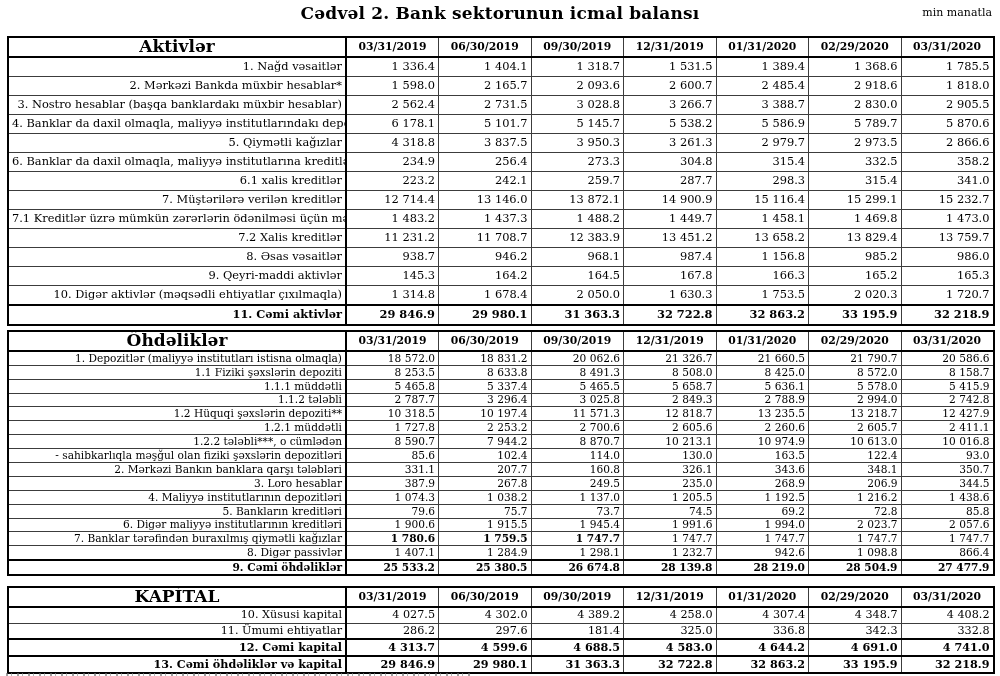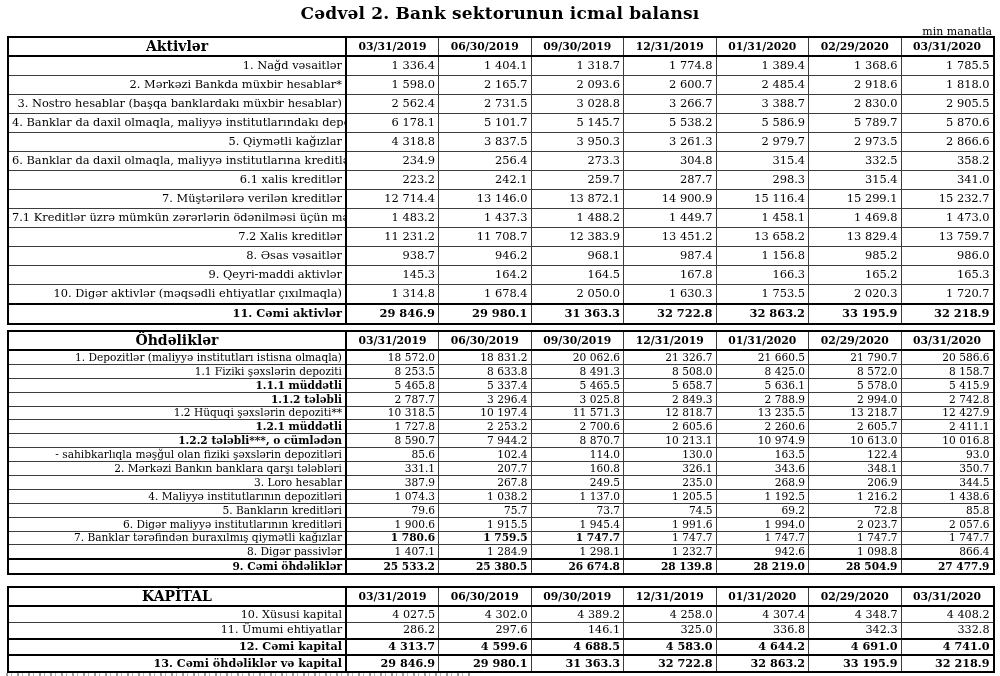--- a/index.html
+++ b/index.html
@@ -24,7 +24,7 @@
   }
   .unit-note {
     position: absolute;
-    top: 25px;
+    top: 6px;
     right: 8px;
     font-size: 11px;
   }

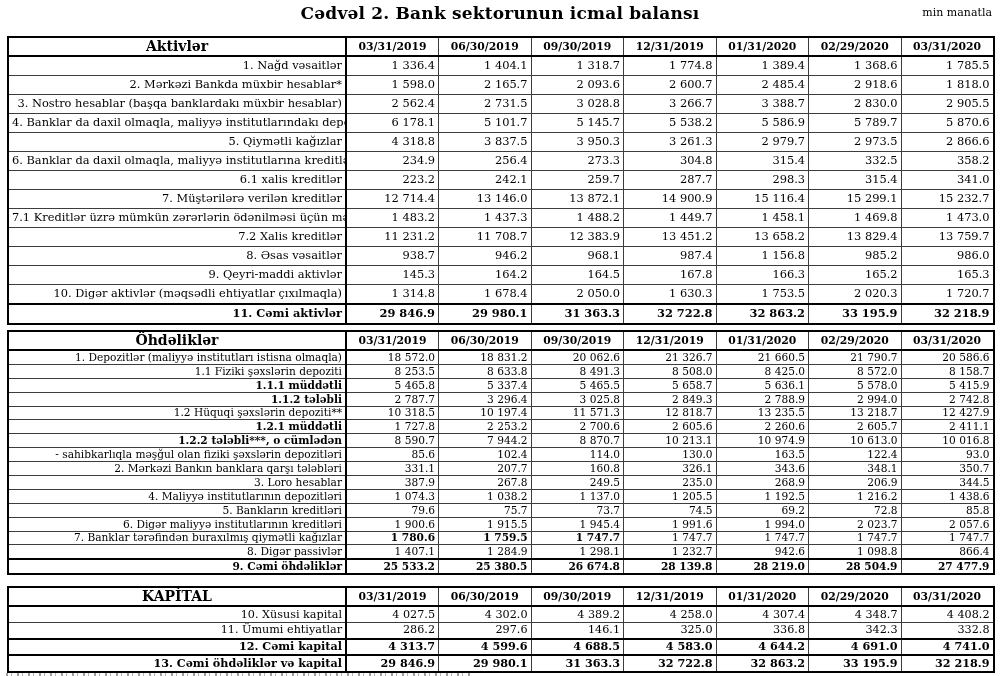--- a/index.html
+++ b/index.html
@@ -52,7 +52,7 @@
   th.label-head {
     font-weight: bold;
     text-align: center;
-    font-size: 14px;
+    font-size: 17px;
     border-right: 2px solid #000;
     border-bottom: 2px solid #000;
   }

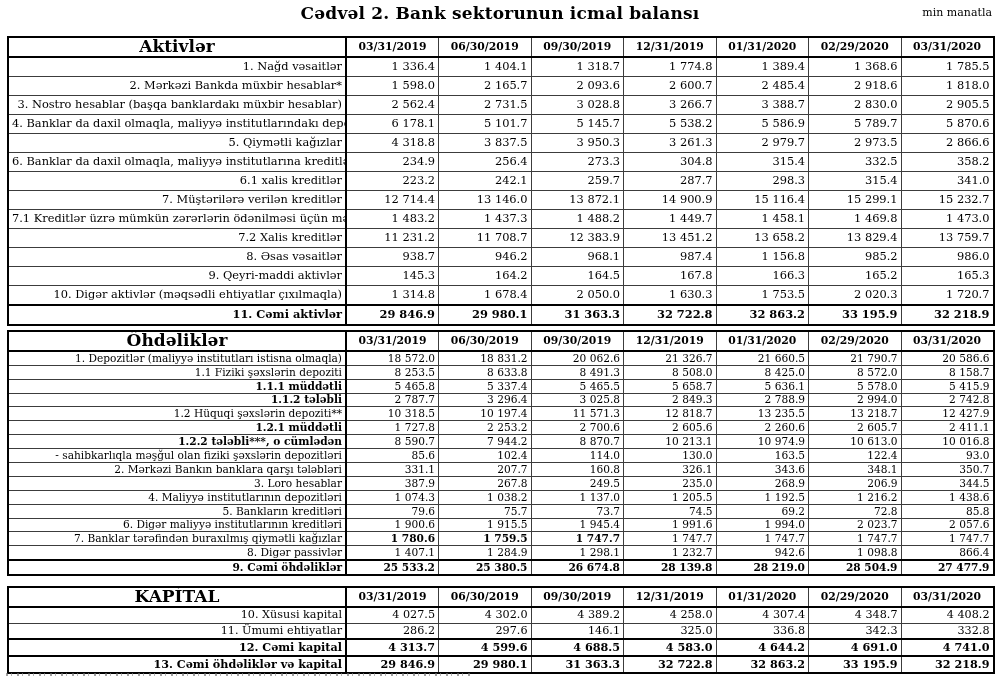--- a/index.html
+++ b/index.html
@@ -130,7 +130,7 @@
             <td class="val first-val">1 336.4</td>
             <td class="val">1 404.1</td>
             <td class="val">1 318.7</td>
-            <td class="val">1 774.8</td>
+            <td class="val">1 531.5</td>
             <td class="val">1 389.4</td>
             <td class="val">1 368.6</td>
             <td class="val">1 785.5</td>

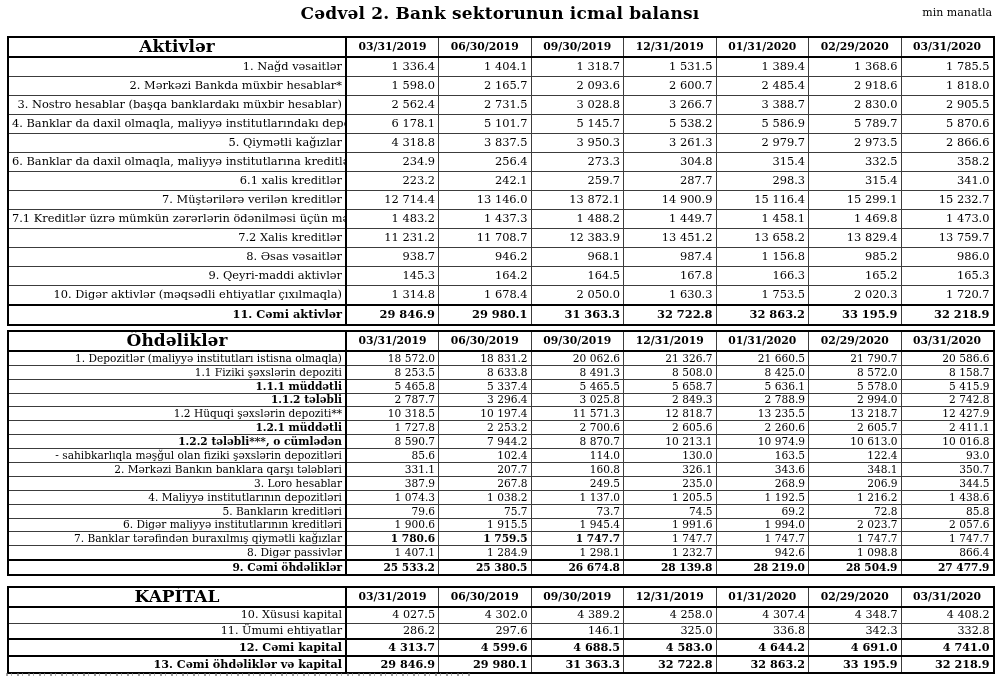--- a/index.html
+++ b/index.html
@@ -77,7 +77,7 @@
   tr.bold td { font-weight: bold; }
   td.bold-cell { font-weight: bold; text-align: right; }
   tr.thick-top td { border-top: 2px solid #000; }
-  td.indent-1 { padding-left: 40px; font-weight: bold; }
+  td.indent-1 { padding-left: 40px; }
   td.indent-2 { padding-left: 20px; }
 
   .footnote-clip {

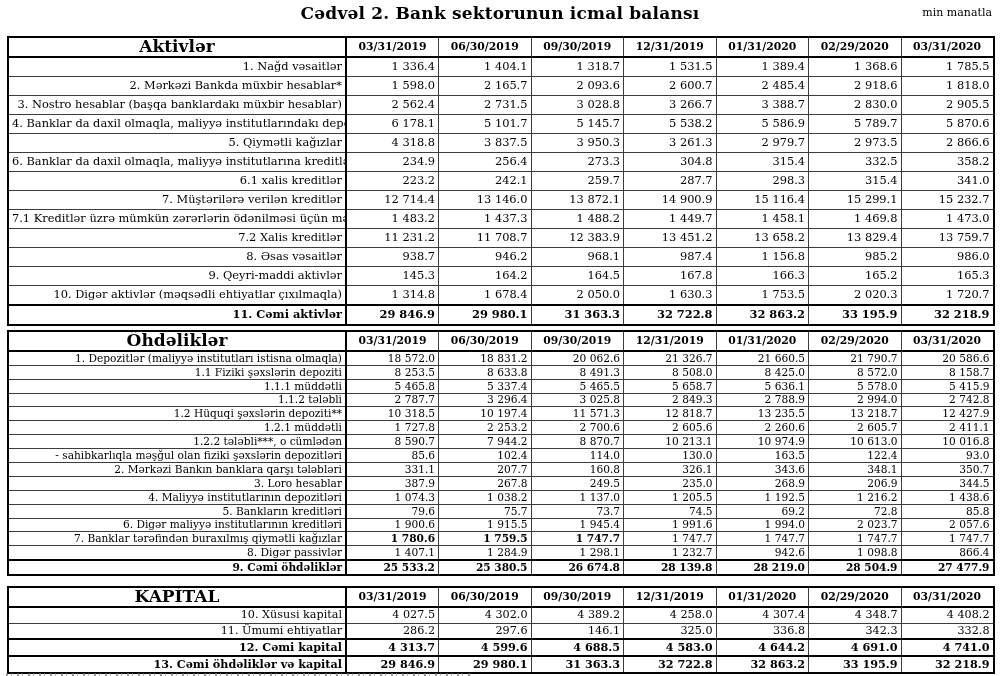--- a/index.html
+++ b/index.html
@@ -497,7 +497,7 @@
             <td class="label">11. Ümumi ehtiyatlar</td>
             <td class="val first-val">286.2</td>
             <td class="val">297.6</td>
-            <td class="val">146.1</td>
+            <td class="val">181.4</td>
             <td class="val">325.0</td>
             <td class="val">336.8</td>
             <td class="val">342.3</td>

